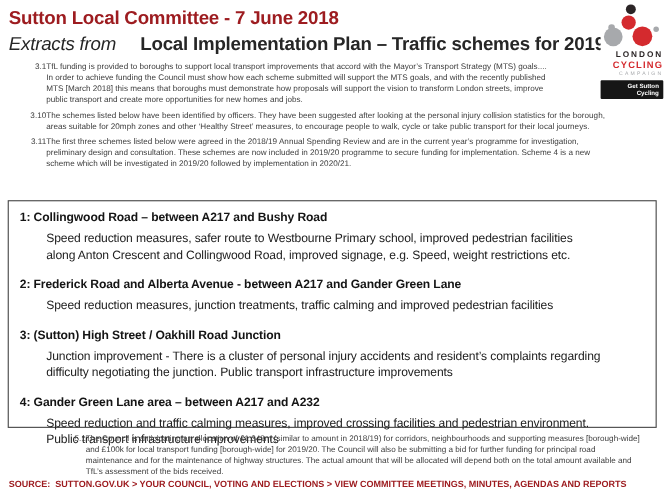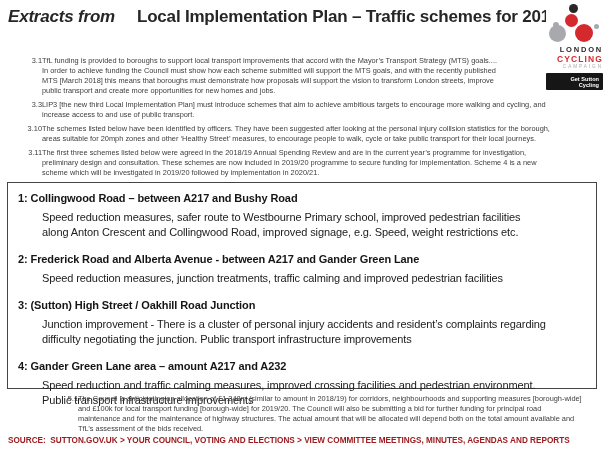--- a/index.html
+++ b/index.html
@@ -74,6 +74,7 @@
 <body>
 
 <div class="header">
+  <h1 class="title1">Sutton Local Committee - 7 June 2018</h1>
   <h2 class="title2"><em>Extracts from</em><span>Local Implementation Plan – Traffic schemes for 2019/20</span></h2>
 </div>
 

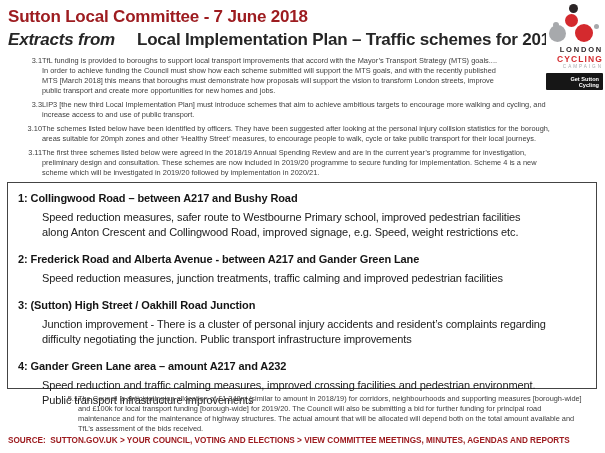--- a/index.html
+++ b/index.html
@@ -19,7 +19,7 @@
     margin:0; font-size:17px; font-weight:700; line-height:23px;
     color:#262626; letter-spacing:-0.2px;
   }
-  .title2 em { font-style:italic; font-weight:700; margin-right:22px; }
+  .title2 em { font-style:italic; font-weight:400; margin-right:22px; }
 
   
   .logo { position:absolute; top:3px; right:2px; width:57px; text-align:right; background:#fff; }

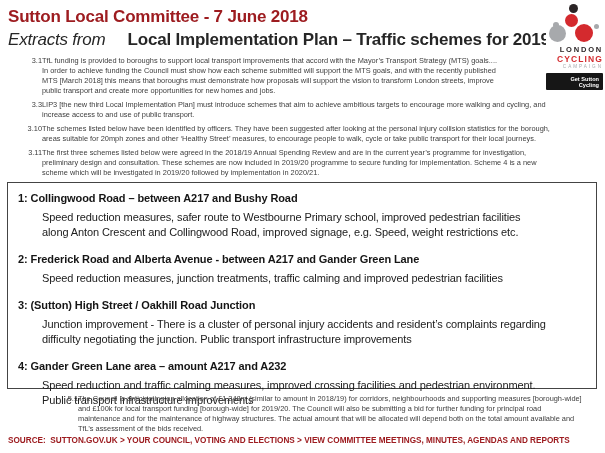--- a/index.html
+++ b/index.html
@@ -102,11 +102,6 @@
 public transport and create more opportunities for new homes and jobs.</span>
   </div>
   <div class="para">
-    <span class="para-num">3.3</span>
-    <span class="para-text">LIP3 [the new third Local Implementation Plan] must introduce schemes that aim to achieve ambitious targets to encourage more walking and cycling, and
-increase access to and use of public transport.</span>
-  </div>
-  <div class="para">
     <span class="para-num">3.10</span>
     <span class="para-text">The schemes listed below have been identified by officers. They have been suggested after looking at the personal injury collision statistics for the borough,
 areas suitable for 20mph zones and other ‘Healthy Street’ measures, to encourage people to walk, cycle or take public transport for their local journeys.</span>

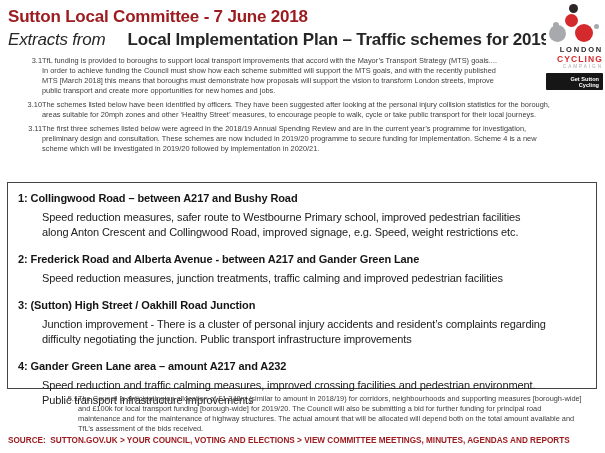--- a/index.html
+++ b/index.html
@@ -130,7 +130,7 @@
 difficulty negotiating the junction. Public transport infrastructure improvements</p>
   </div>
   <div class="scheme">
-    <p class="scheme-heading">4: Gander Green Lane area – amount A217 and A232</p>
+    <p class="scheme-heading">4: Gander Green Lane area – between A217 and A232</p>
     <p class="scheme-body">Speed reduction and traffic calming measures, improved crossing facilities and pedestrian environment.
 Public transport infrastructure improvements</p>
   </div>

